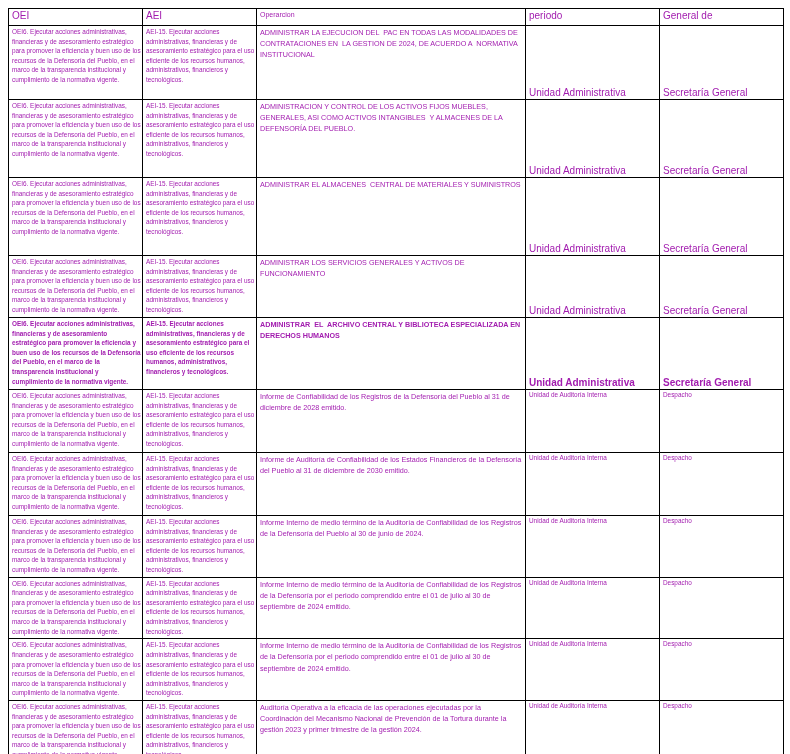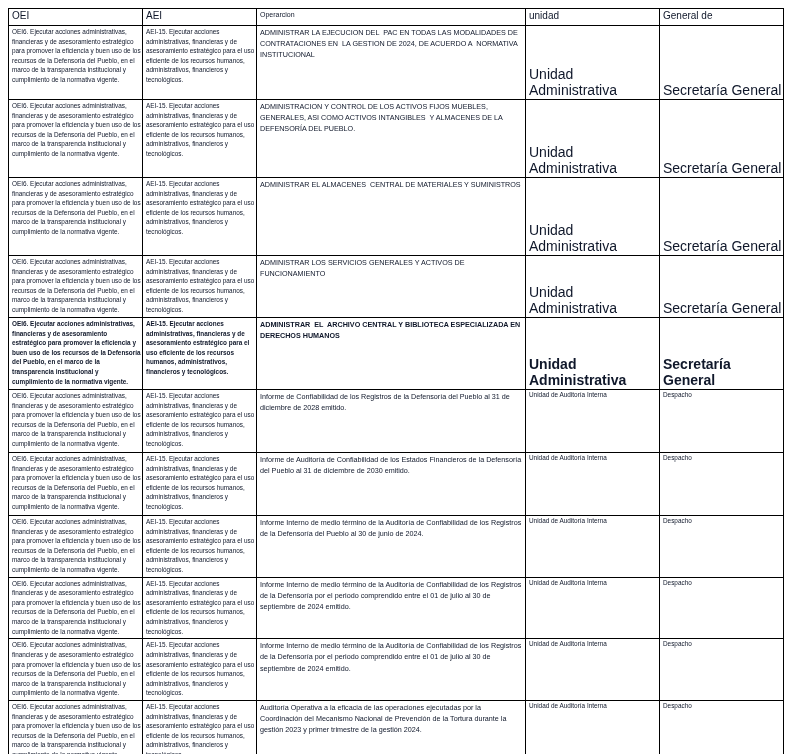--- a/index.html
+++ b/index.html
@@ -9,7 +9,7 @@
     background:#ffffff;
     overflow:hidden;
     font-family:"Liberation Sans", sans-serif;
-    color:#0f172a;
+    color:#a21caf;
   }
   table.matrix {
     position:absolute; left:8px; top:8px;

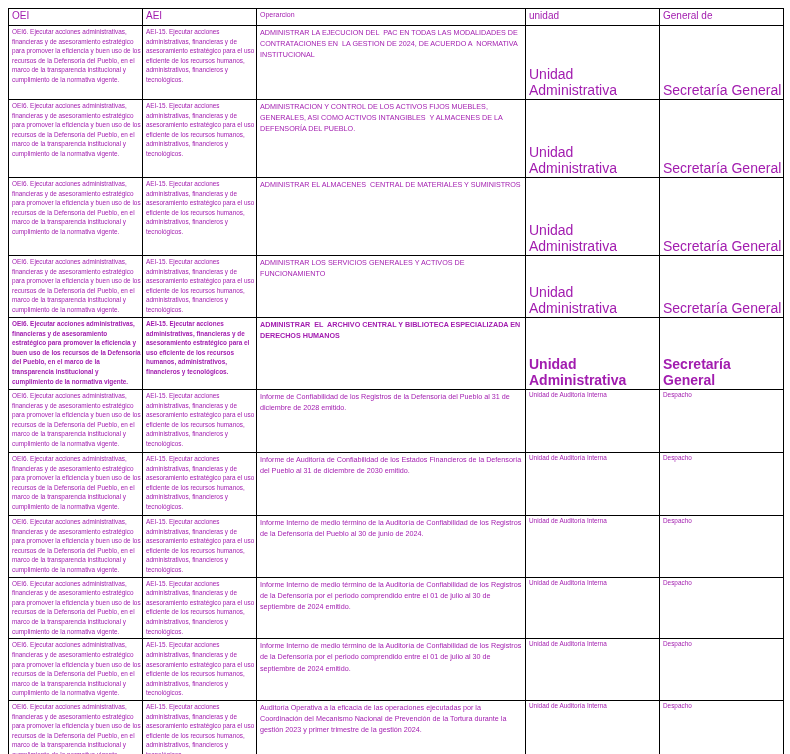--- a/index.html
+++ b/index.html
@@ -88,7 +88,7 @@
         <th>OEI</th>
         <th>AEI</th>
         <th class="h-op">Operarcion</th>
-        <th>unidad</th>
+        <th>periodo</th>
         <th>General de</th>
       </tr>
     </thead>

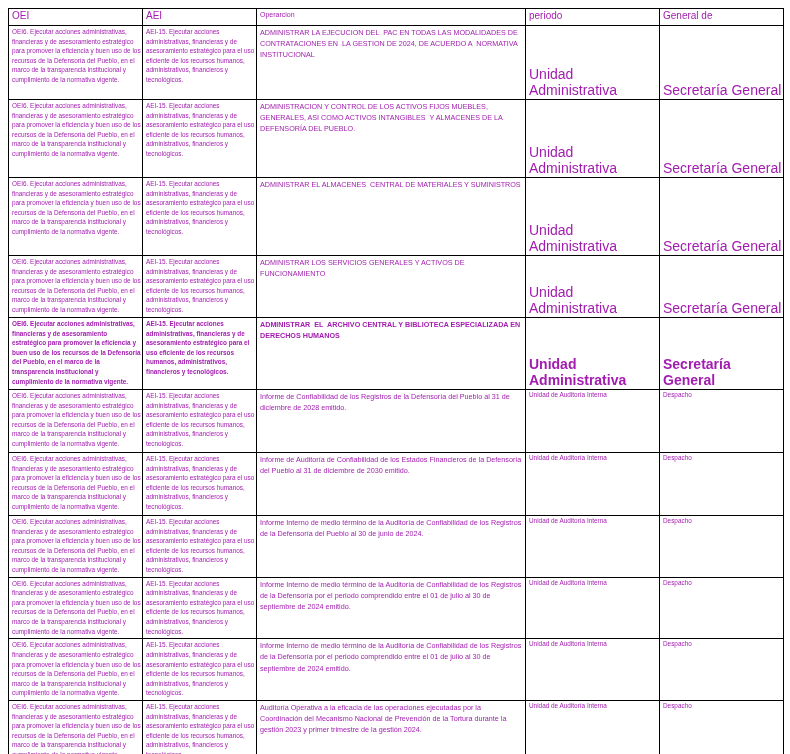--- a/index.html
+++ b/index.html
@@ -52,7 +52,7 @@
   
   tr.g-admin td.unidad, tr.g-admin td.depende {
     vertical-align:bottom;
-    font-size:14px;
+    font-size:10px;
     line-height:1.15;
     padding-bottom:1px;
   }

